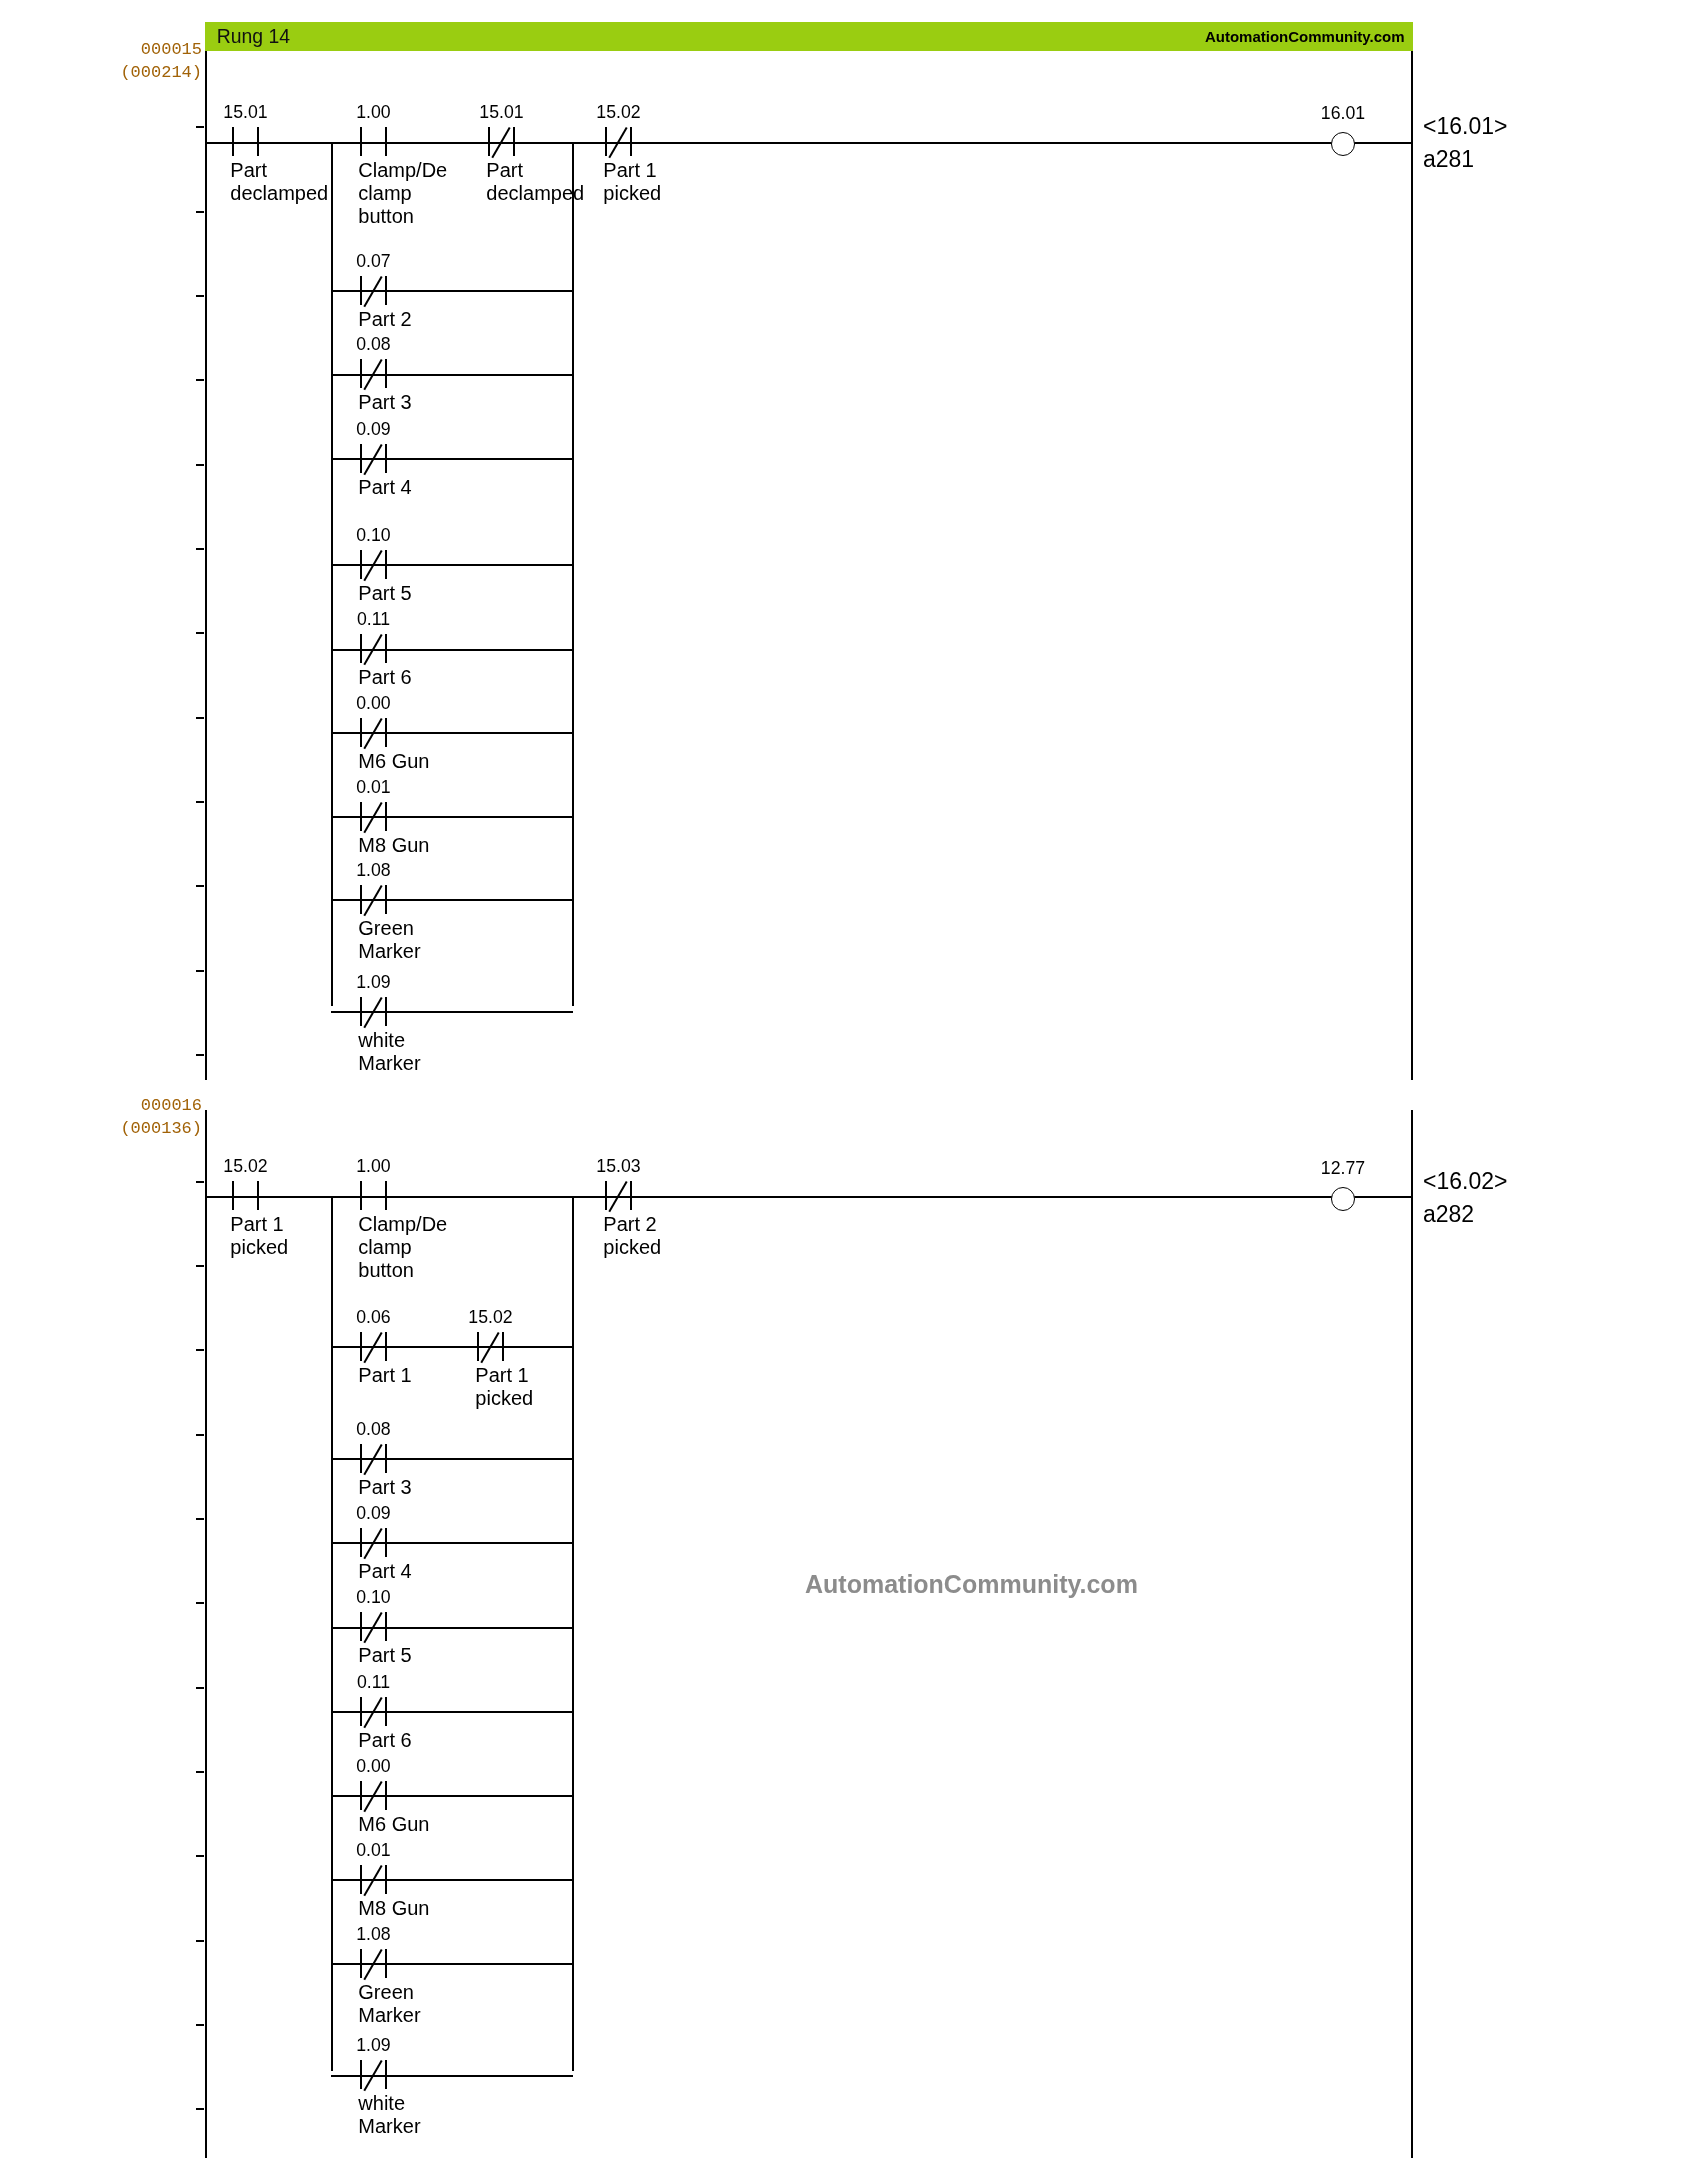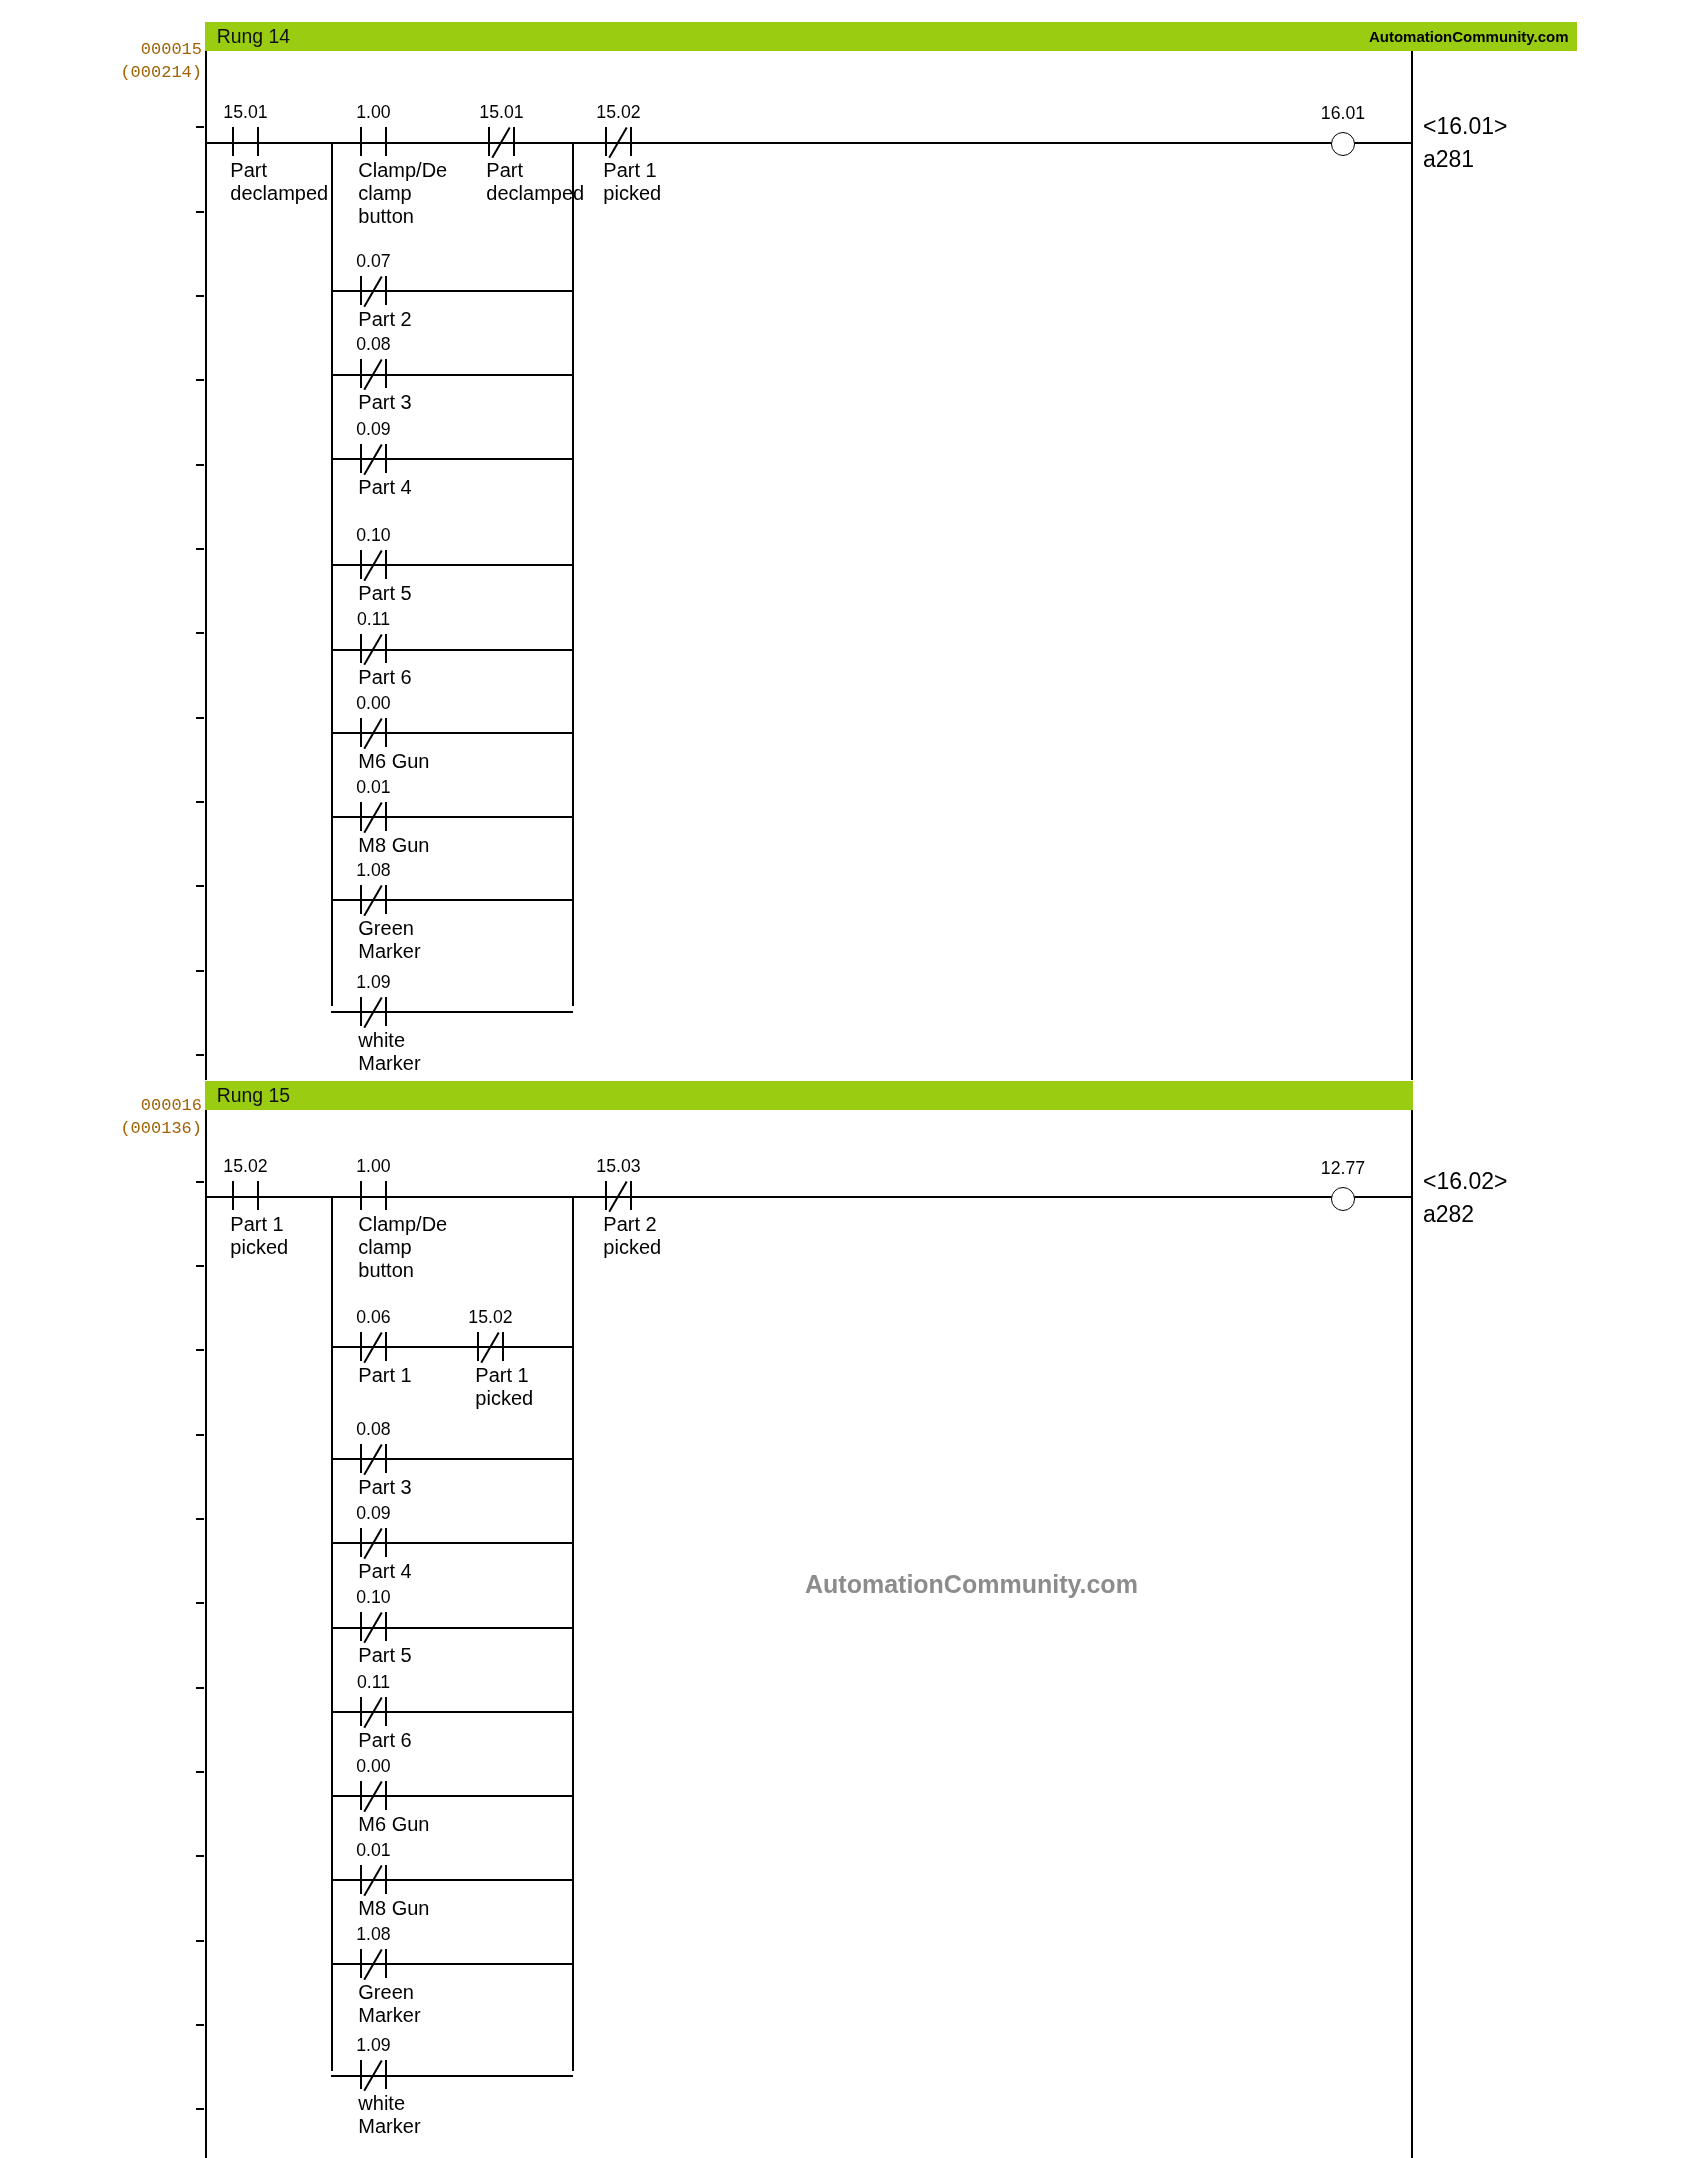--- a/index.html
+++ b/index.html
@@ -49,7 +49,7 @@
 
 <div class="page">
 
-  <div class="rung-bar" style="left:205px;top:22px;width:1372px;">
+  <div class="rung-bar" style="left:205px;top:22px;width:1208px;">
     <span class="rung-label">Rung 14</span>
     <span class="brand">AutomationCommunity.com</span>
   </div>

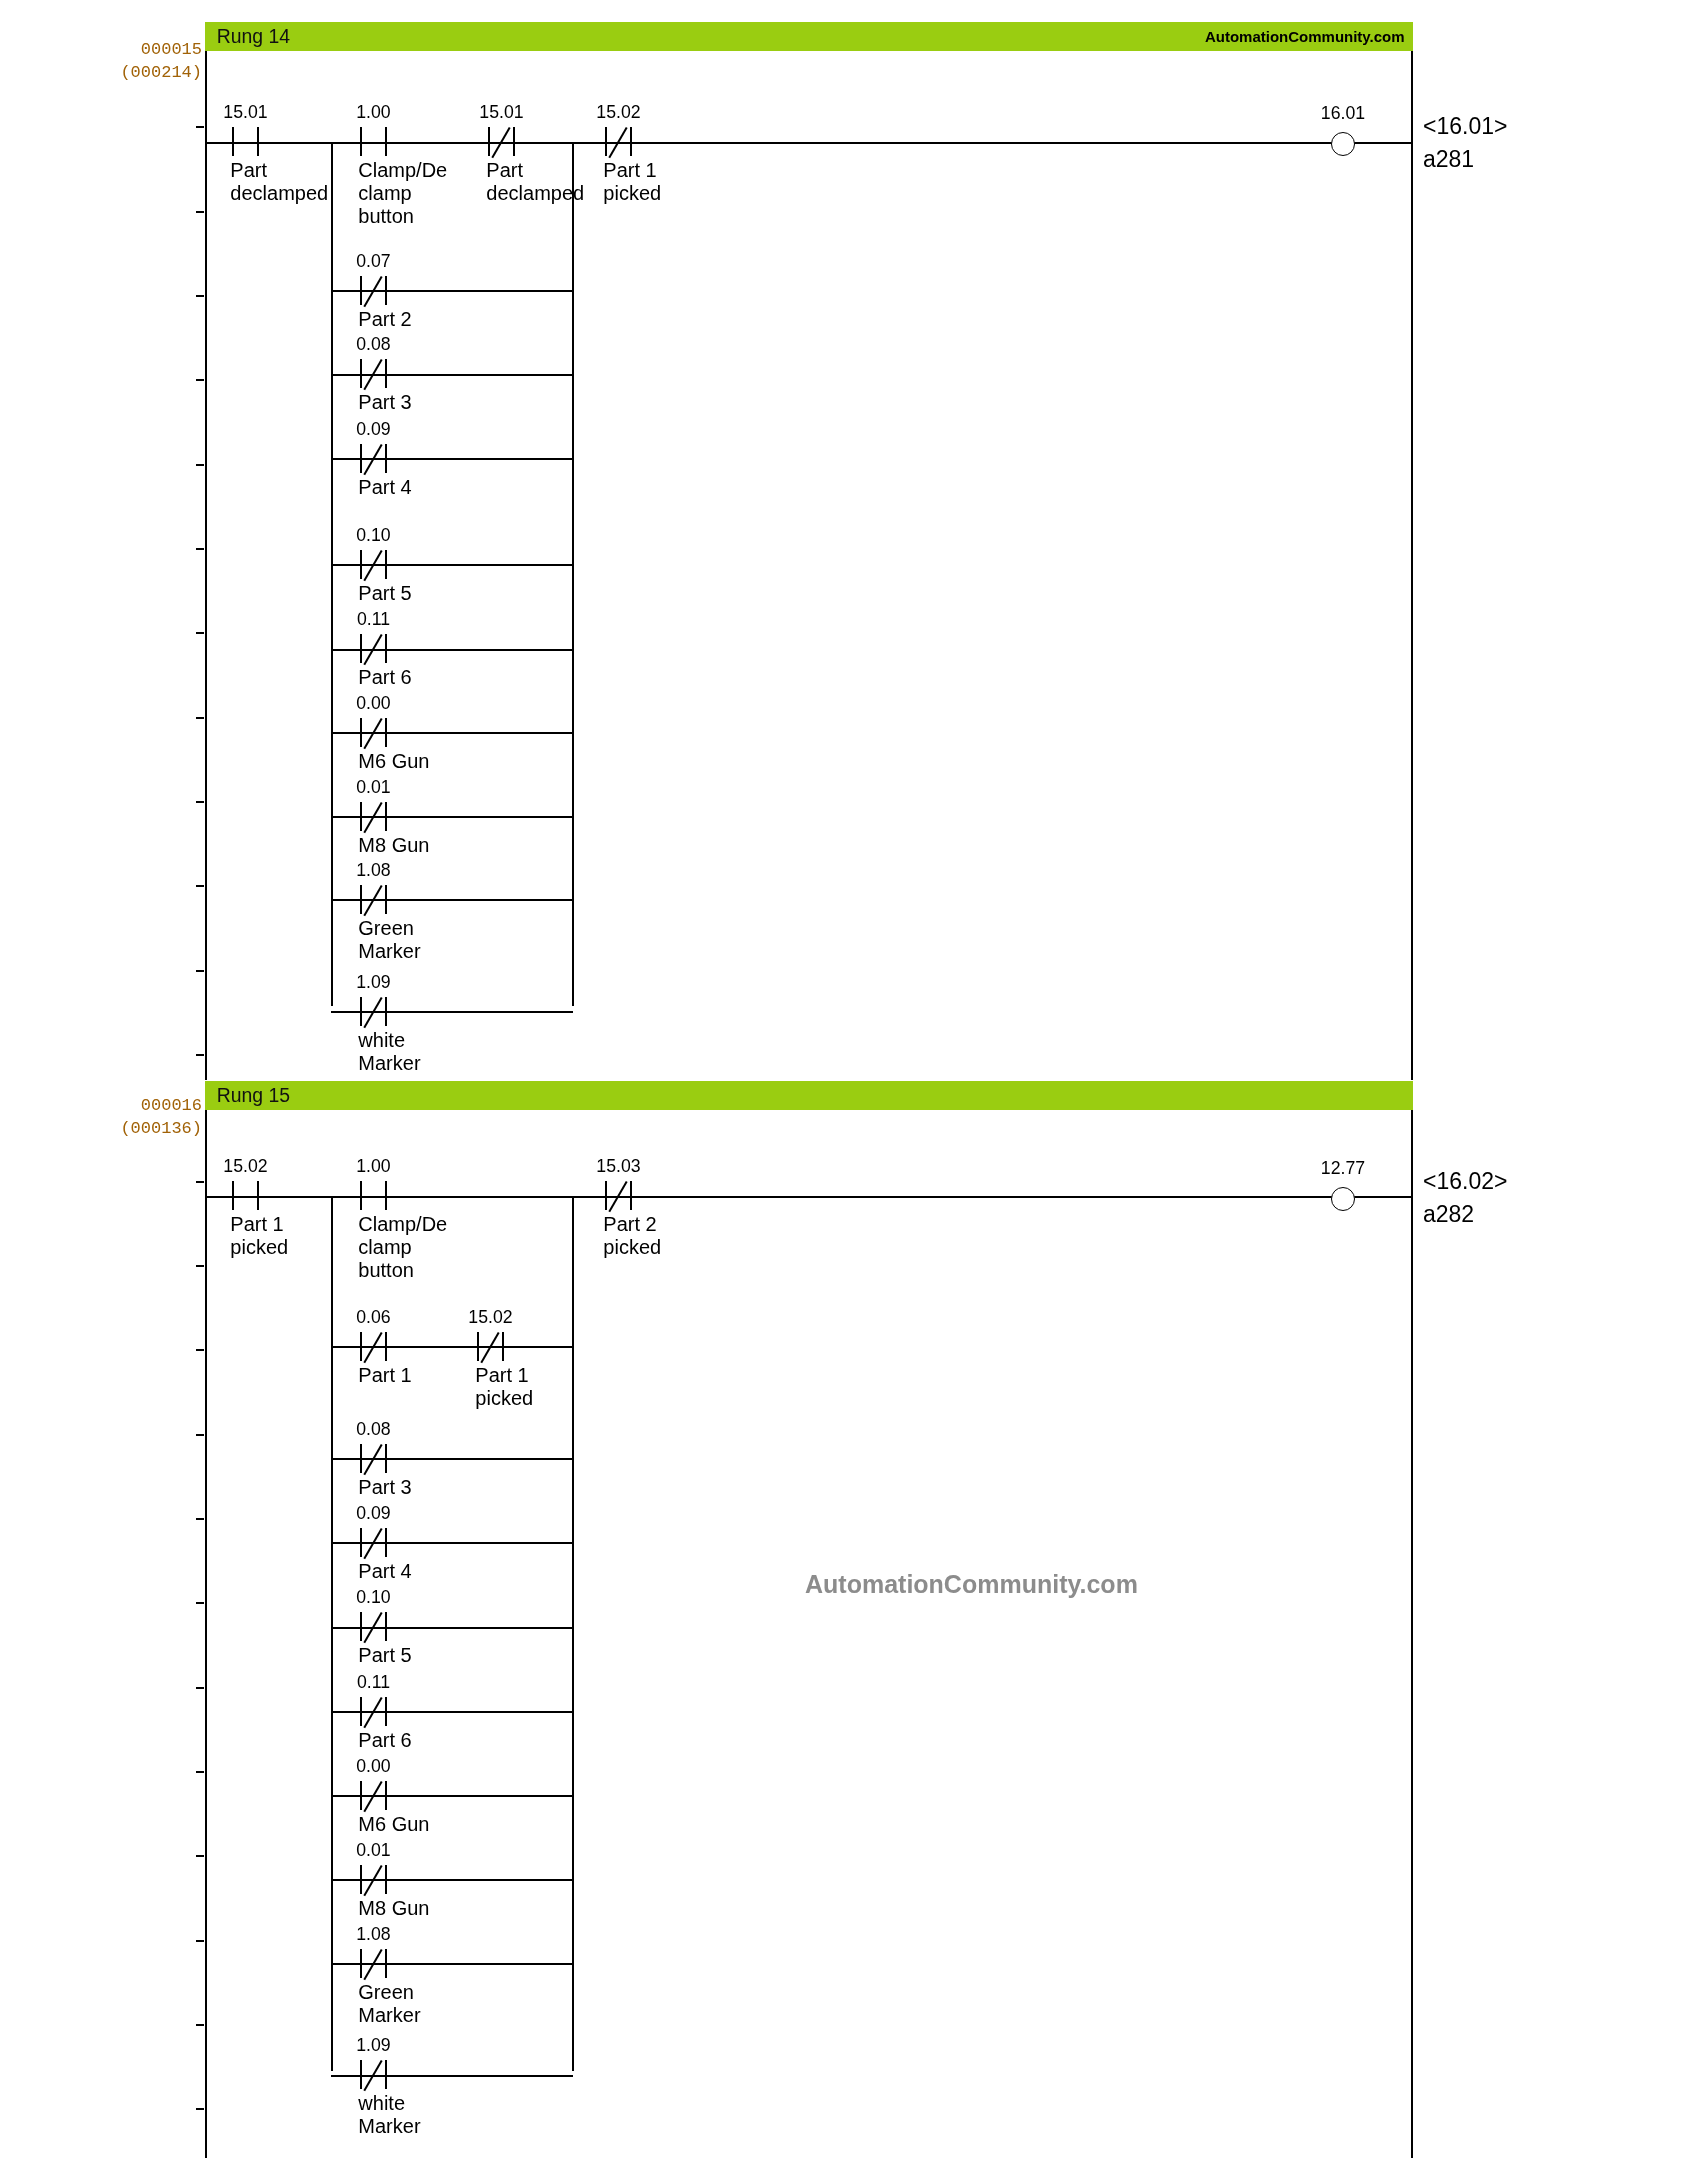--- a/index.html
+++ b/index.html
@@ -199,9 +199,6 @@
     <span class="desc">white Marker</span>
   </div>
 
-  <div class="rung-bar" style="left:205px;top:1081px;width:1208px;">
-    <span class="rung-label">Rung 15</span>
-  </div>
   <div class="addr" style="left:59px;top:1095px;">
     <div>000016</div>
     <div>(000136)</div>

